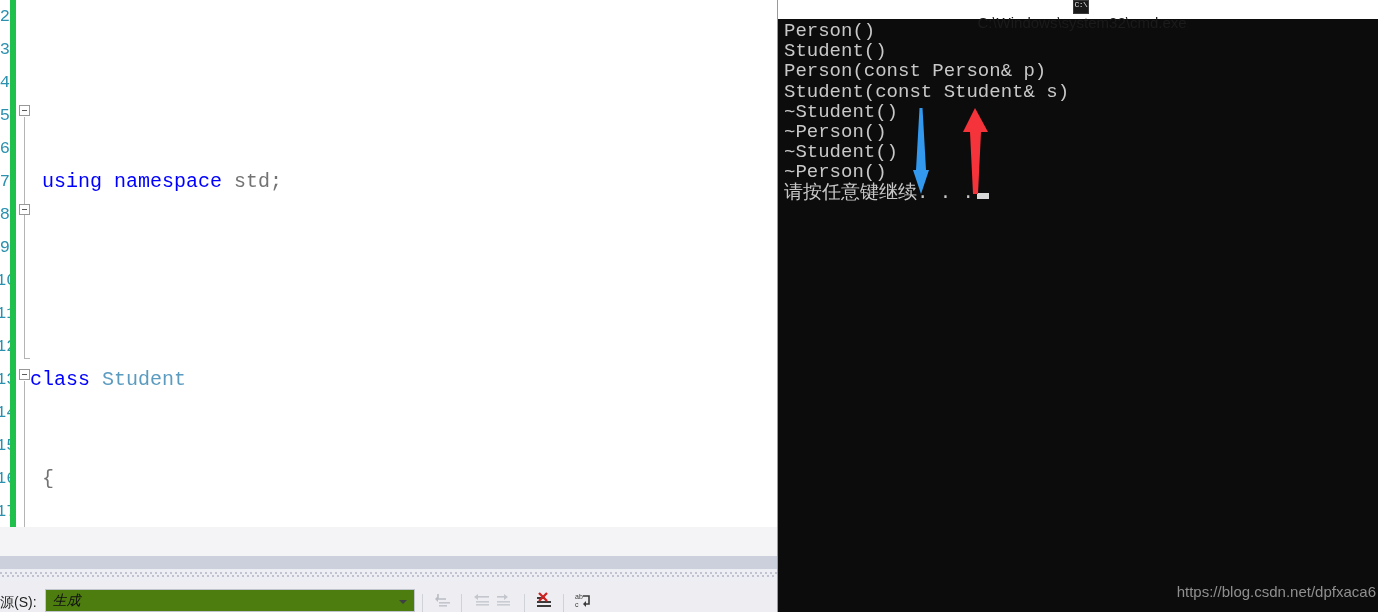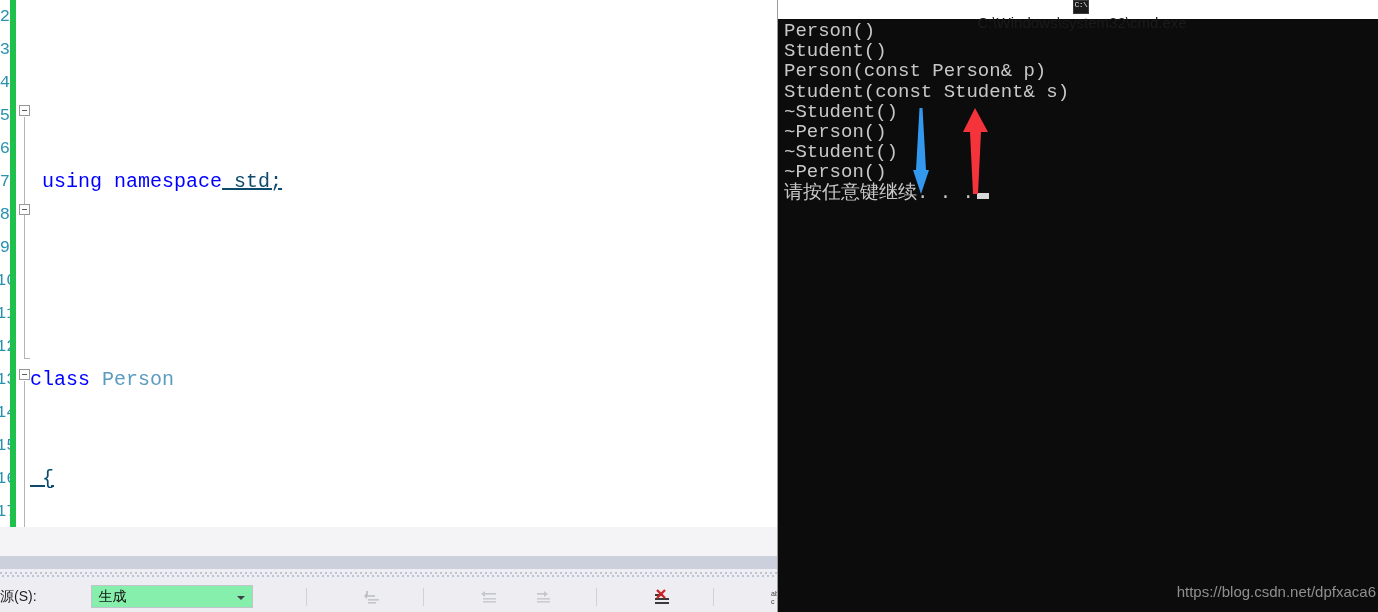--- a/index.html
+++ b/index.html
@@ -71,7 +71,7 @@
   #code .ln { height: 33px; }
   .kw   { color: #0000ff; text-align: center; }          
   .cls  { color: #5b9bbf; }          
-  .pl   { color: #0c4a6e; text-decoration: underline; }          
+  .pl   { color: #737373; }          
 
   
   #band-a { position: absolute; left: 0; top: 527px; width: 777px; height: 29px; background: #f4f4f6; }

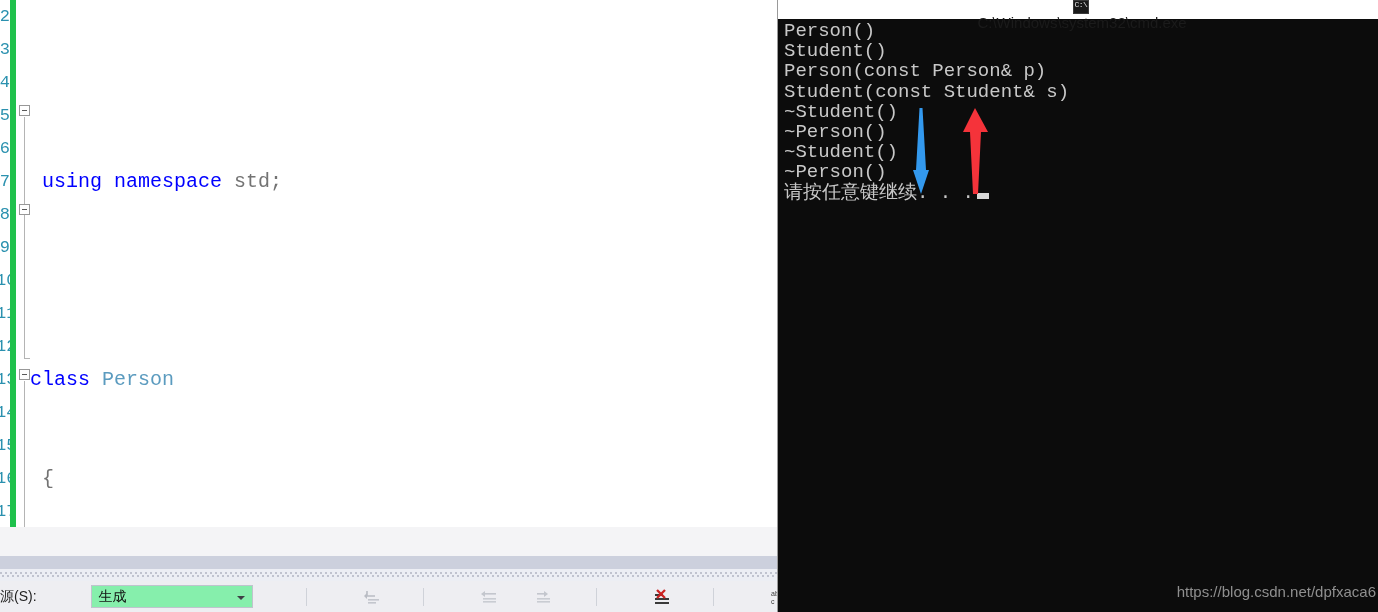--- a/index.html
+++ b/index.html
@@ -221,7 +221,7 @@
         <div class="ln">&nbsp;</div>
         <div class="ln"><span class="pl" style="visibility:hidden">&nbsp;</span><span class="kw">using namespace</span><span class="pl"> std;</span></div>
         <div class="ln">&nbsp;</div>
-        <div class="ln"><span class="kw">class</span><span class="cls"> Person</span></div>
+        <div class="ln"><span class="kw">class</span><span class="cls"> Student</span></div>
         <div class="ln"><span class="pl"> {</span></div>
         
         

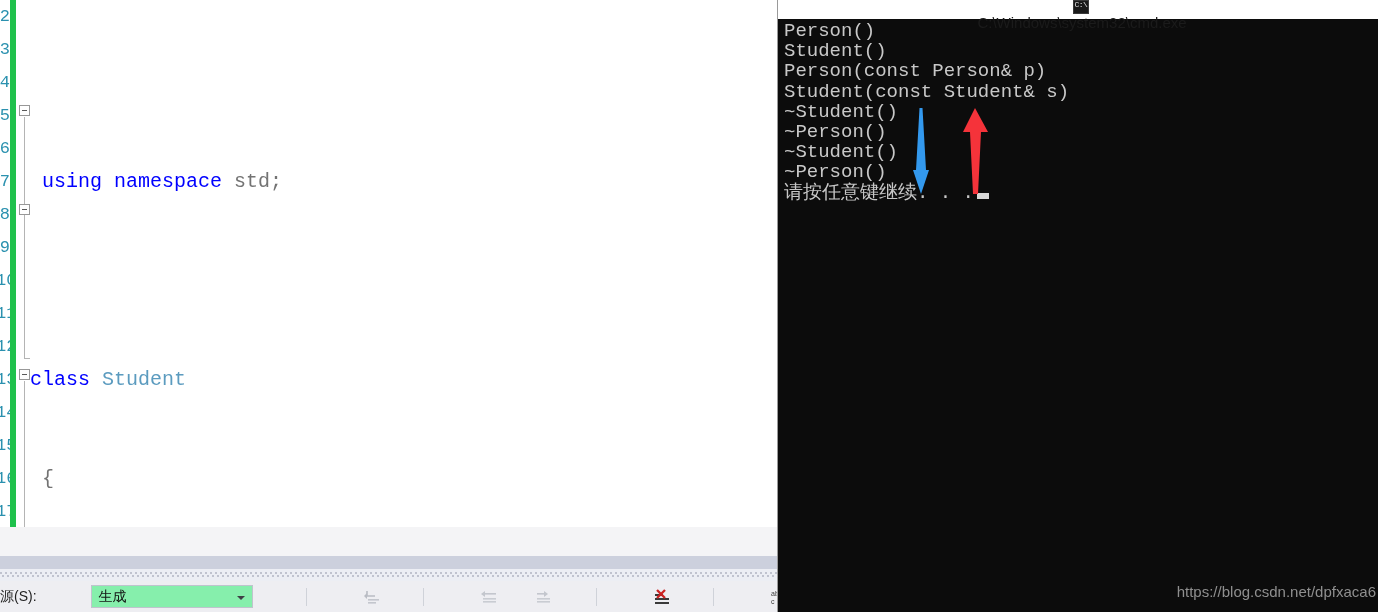--- a/index.html
+++ b/index.html
@@ -90,7 +90,7 @@
   #output-toolbar {
     position: absolute; left: 0; top: 581px; width: 777px; height: 31px;
     background: #eeeef2;
-    display: flex; align-items: center; gap: 46px;
+    display: flex; align-items: flex-end;
   }
   #src-label {
     font-size: 14px; color: #1e1e1e; margin-left: 0px; padding-left: 0px;

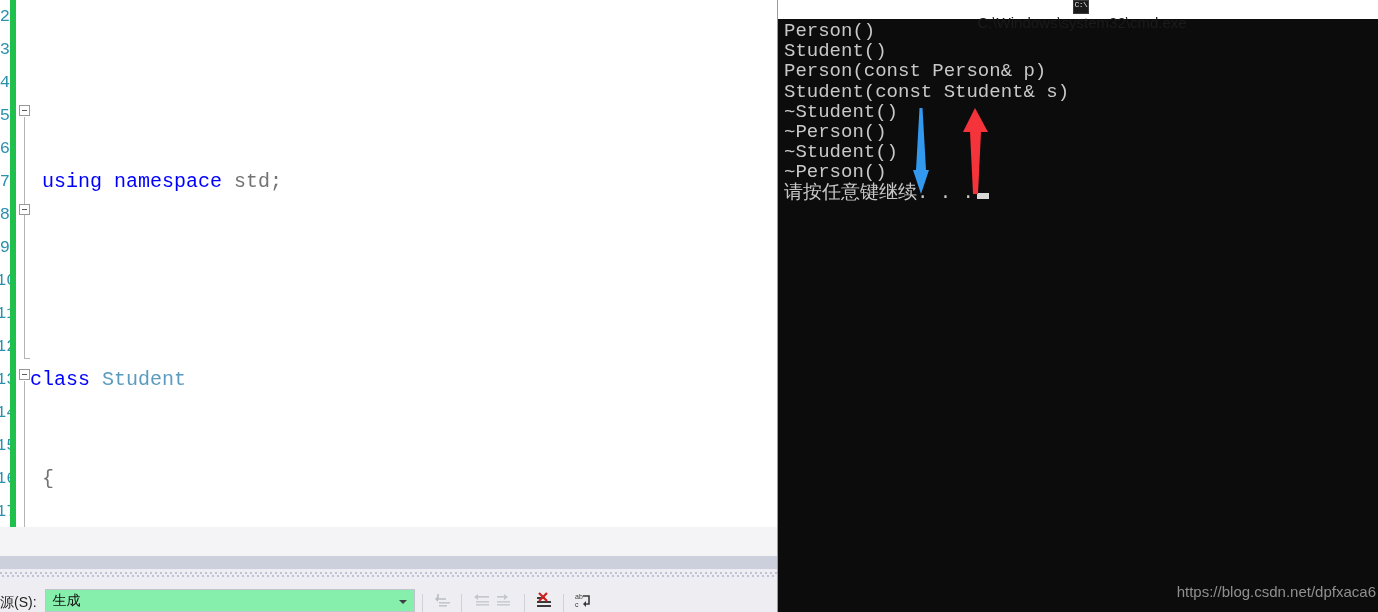--- a/index.html
+++ b/index.html
@@ -101,8 +101,8 @@
     position: relative;
     margin-left: 8px;
     width: 370px; height: 23px;
-    background: #86efac; border: 1px solid #bfc4cd;
-    display: flex; align-items: center;
+    background: #4d7c0f; border: 1px solid #bfc4cd;
+    display: flex; align-items: center; font-style: italic;
   }
   #src-combo-value { font-size: 14px; color: #111; padding-left: 7px; }
   #src-combo-arrow {

